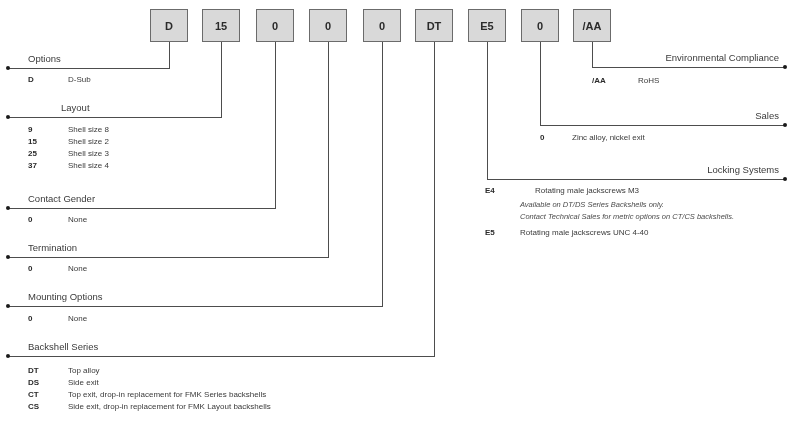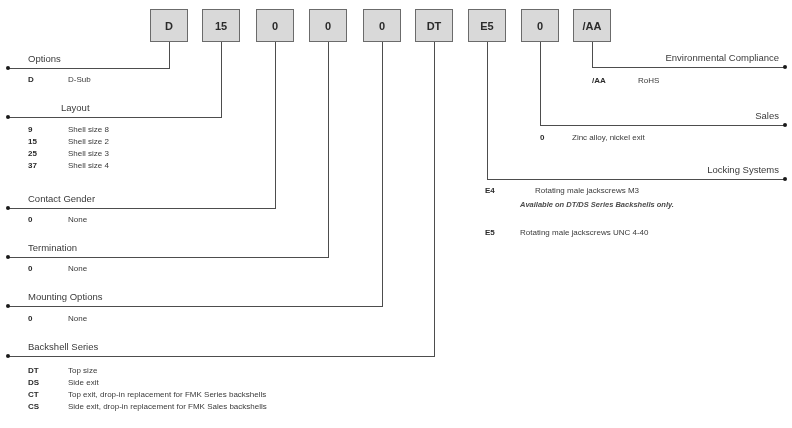--- a/index.html
+++ b/index.html
@@ -71,7 +71,6 @@
     color: #4a4a4a;
     white-space: nowrap;
     line-height: 12px;
-    font-weight: bold;
   }
 </style>
 </head>

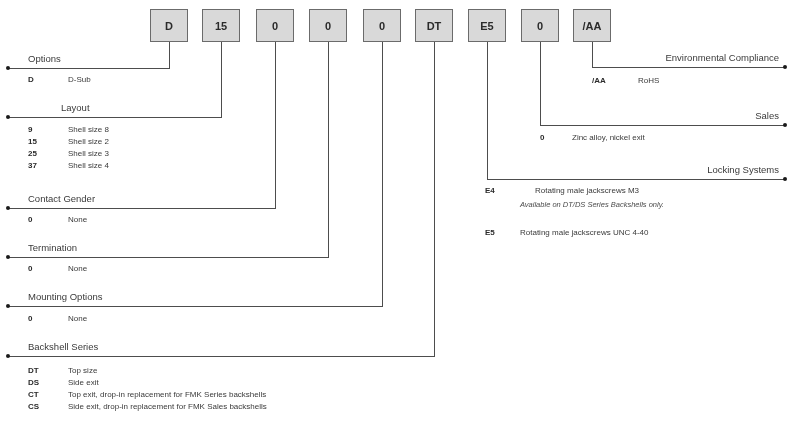--- a/index.html
+++ b/index.html
@@ -203,6 +203,7 @@
     <span class="desc" style="left:35px;margin-left:15px;">Rotating male jackscrews M3</span>
   </div>
   <div class="note" style="left:520px;top:199px;">Available on DT/DS Series Backshells only.</div>
+  <div class="note" style="left:520px;top:211px;">Contact Technical Sales for metric options on CT/CS backshells.</div>
   <div class="row" style="left:485px;top:227px;width:300px;">
     <span class="code">E5</span>
     <span class="desc" style="left:35px;text-align:right;">Rotating male jackscrews UNC 4-40</span>

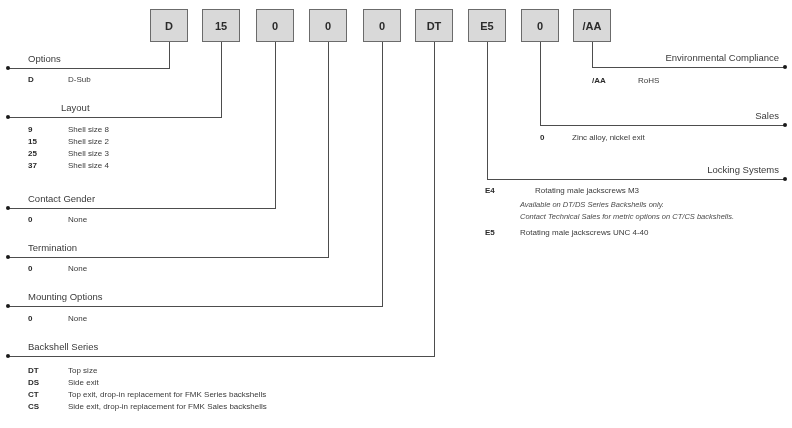--- a/index.html
+++ b/index.html
@@ -170,7 +170,7 @@
   <div class="sec-label" style="left:28px;top:341px;">Backshell Series</div>
   <div class="row" style="left:28px;top:365px;width:420px;">
     <span class="code">DT</span>
-    <span class="desc" style="left:40px;">Top size</span>
+    <span class="desc" style="left:40px;">Top alloy</span>
   </div>
   <div class="row" style="left:28px;top:377px;width:420px;">
     <span class="code">DS</span>

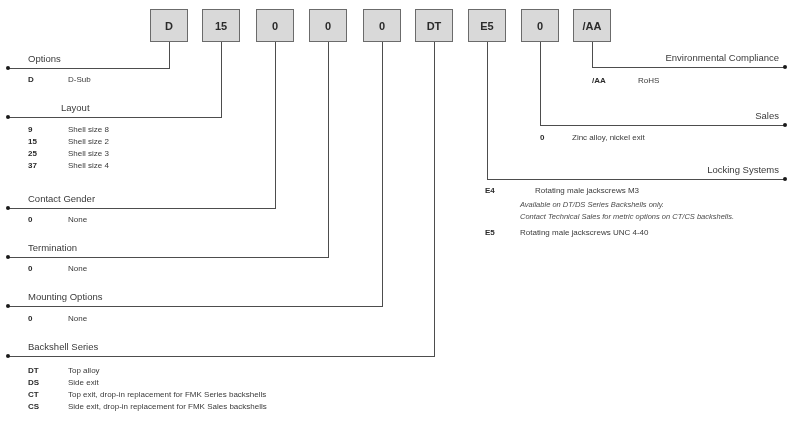--- a/index.html
+++ b/index.html
@@ -182,7 +182,7 @@
   </div>
   <div class="row" style="left:28px;top:401px;width:420px;">
     <span class="code">CS</span>
-    <span class="desc" style="left:40px;">Side exit, drop-in replacement for FMK Sales backshells</span>
+    <span class="desc" style="left:40px;">Side exit, drop-in replacement for FMK Layout backshells</span>
   </div>
 
   <div class="sec-label right" style="right:13px;top:52px;">Environmental Compliance</div>

